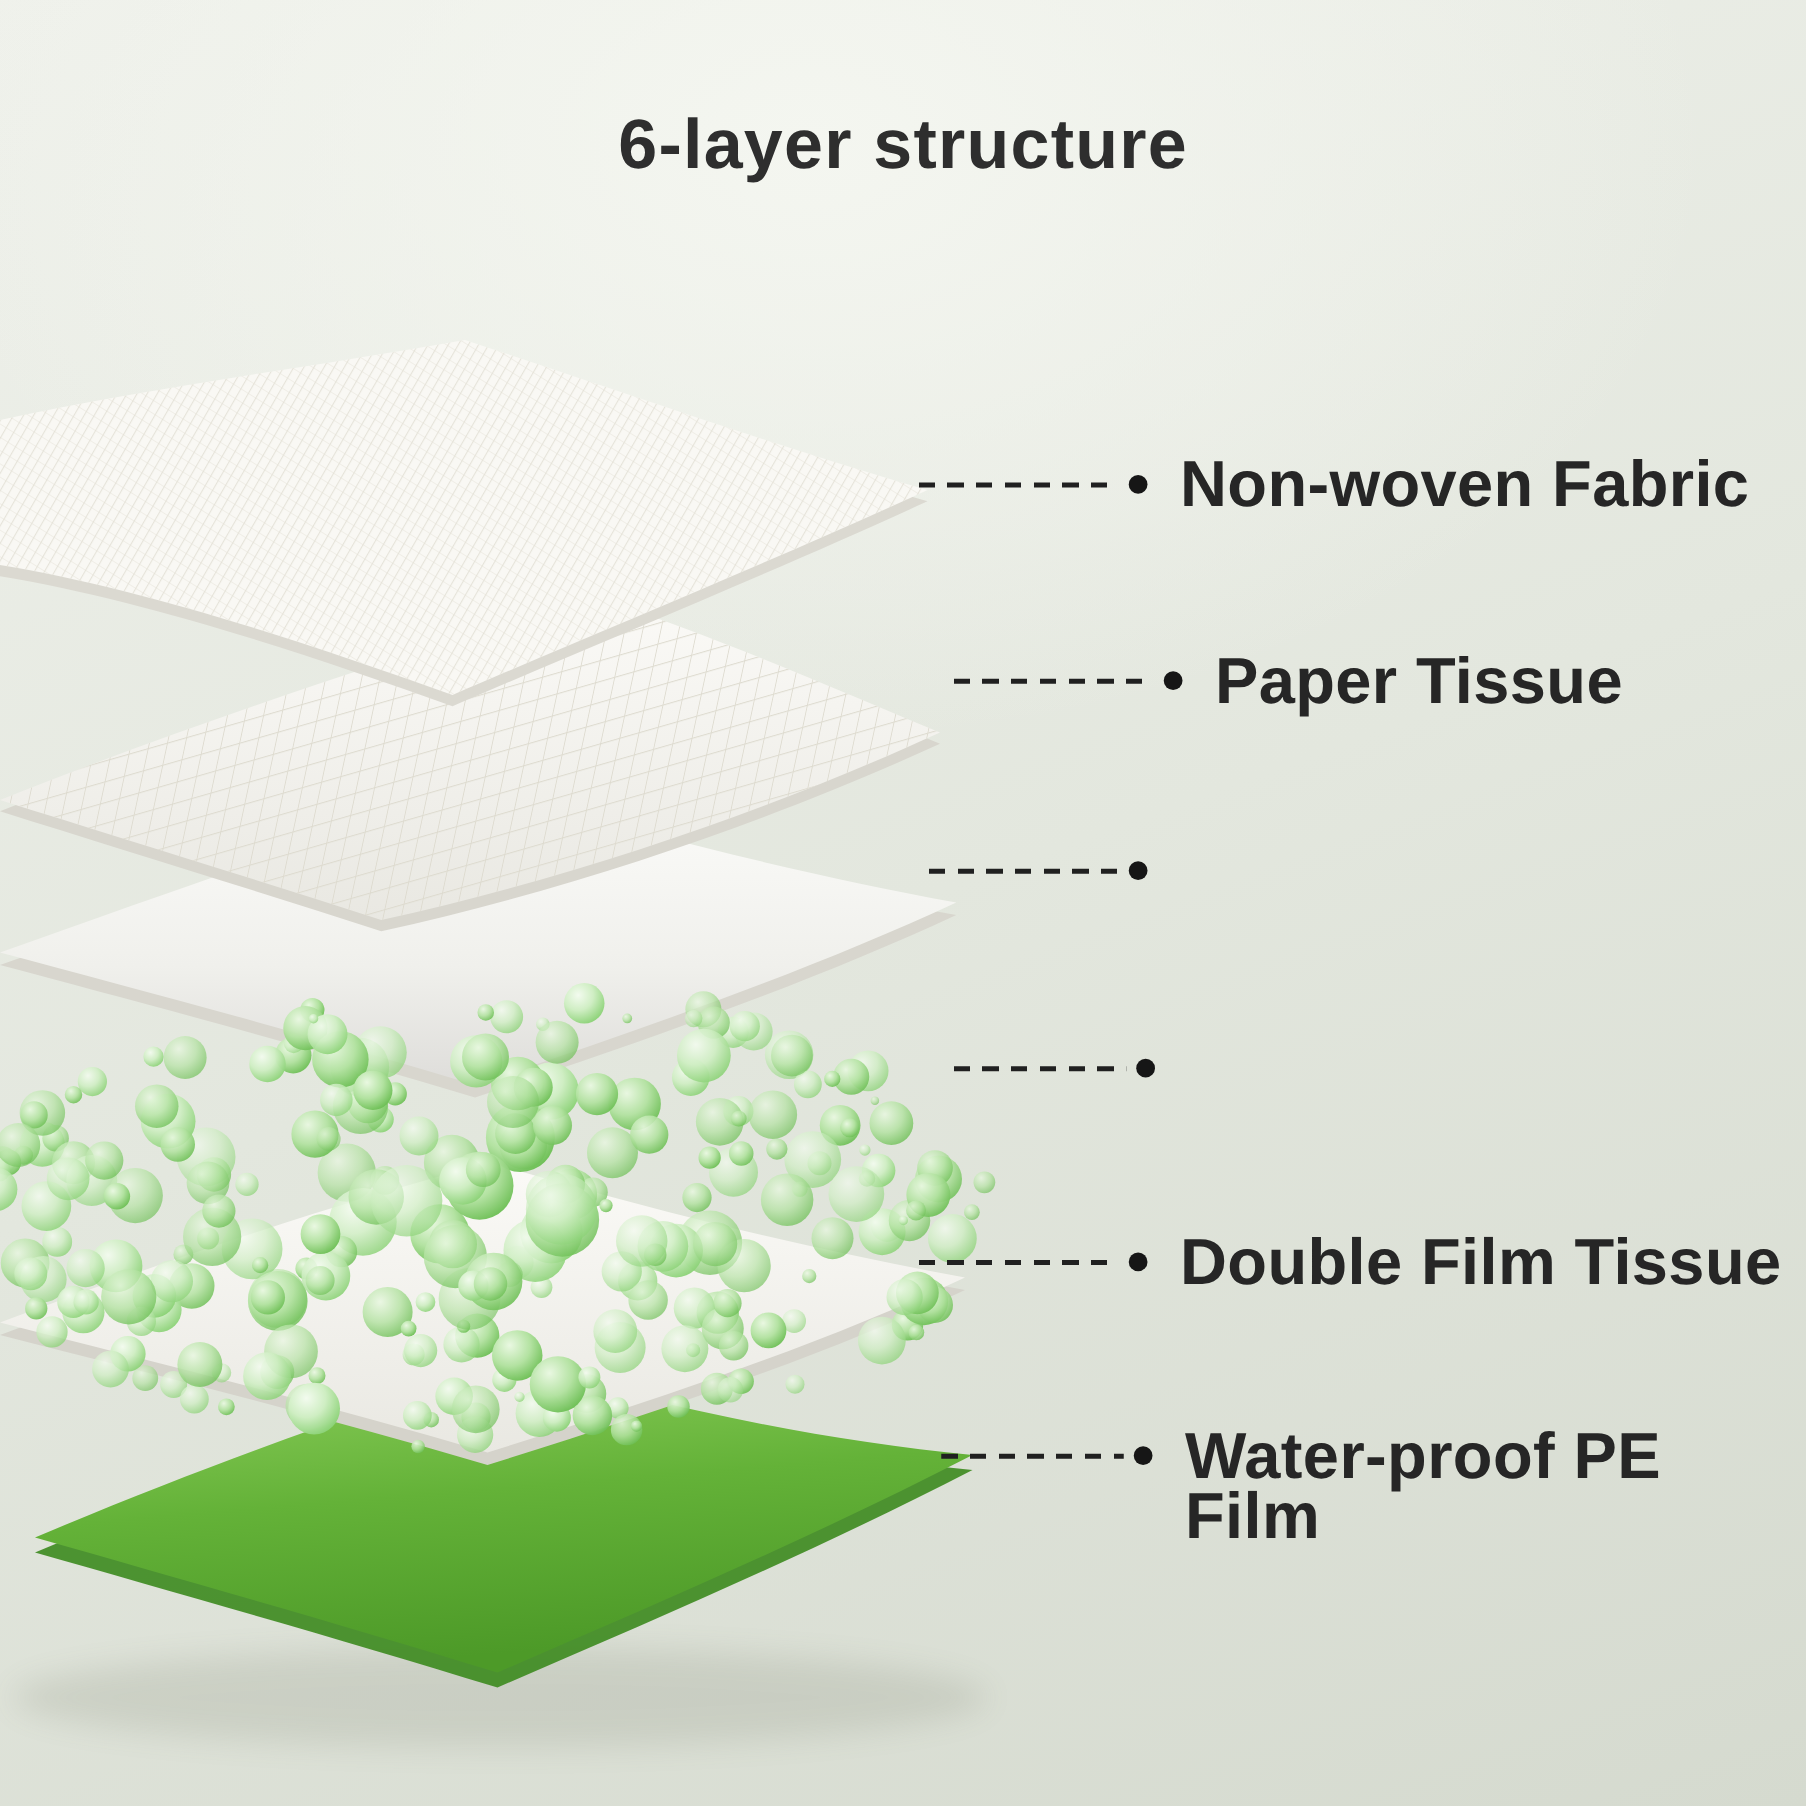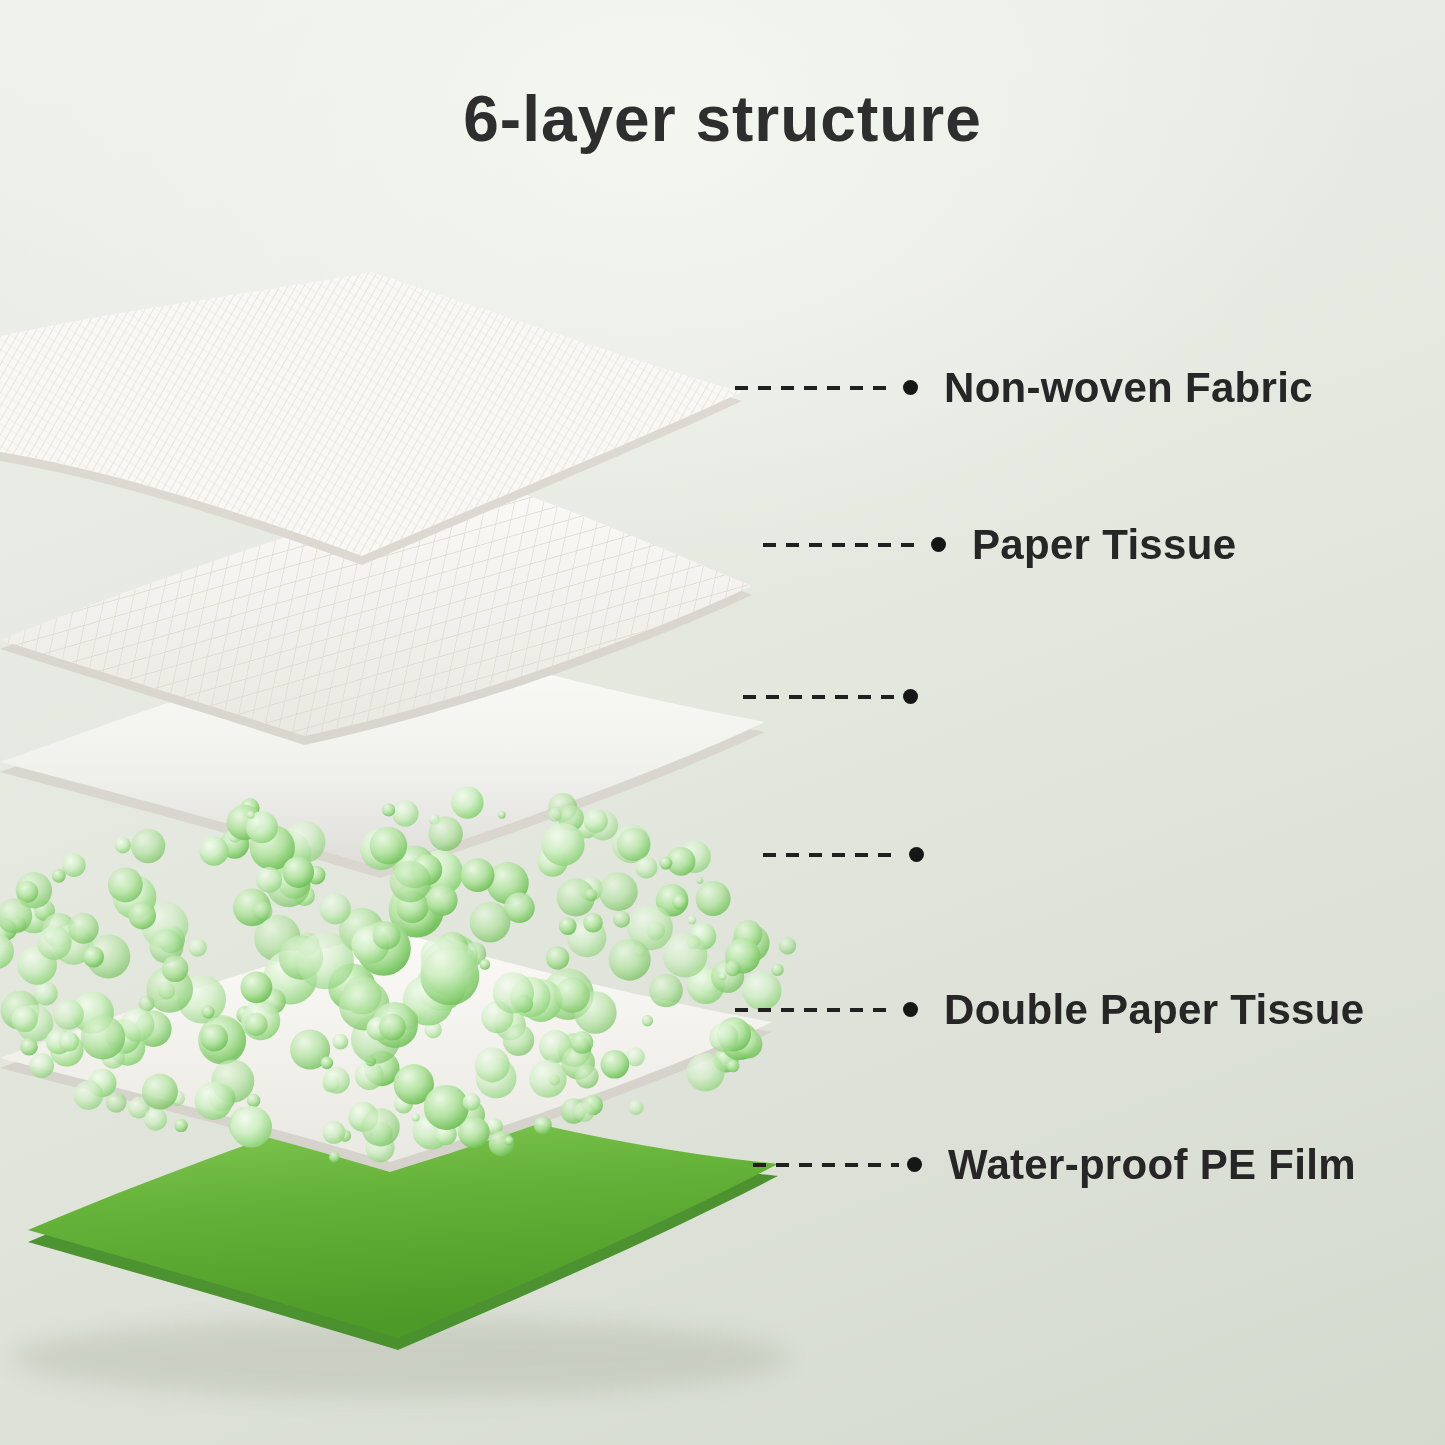--- a/index.html
+++ b/index.html
@@ -13,7 +13,7 @@
   .canvas{position:relative;width:1445px;height:1445px;}
   .title{
     position:absolute;top:82px;left:0;width:100%;margin:0;
-    text-align:center;font-size:64px;font-weight:700;
+    text-align:center;font-size:56px;font-weight:700;
     color:#2e2e2e;letter-spacing:1px;
   }
   .illu{position:absolute;left:0;top:0;}

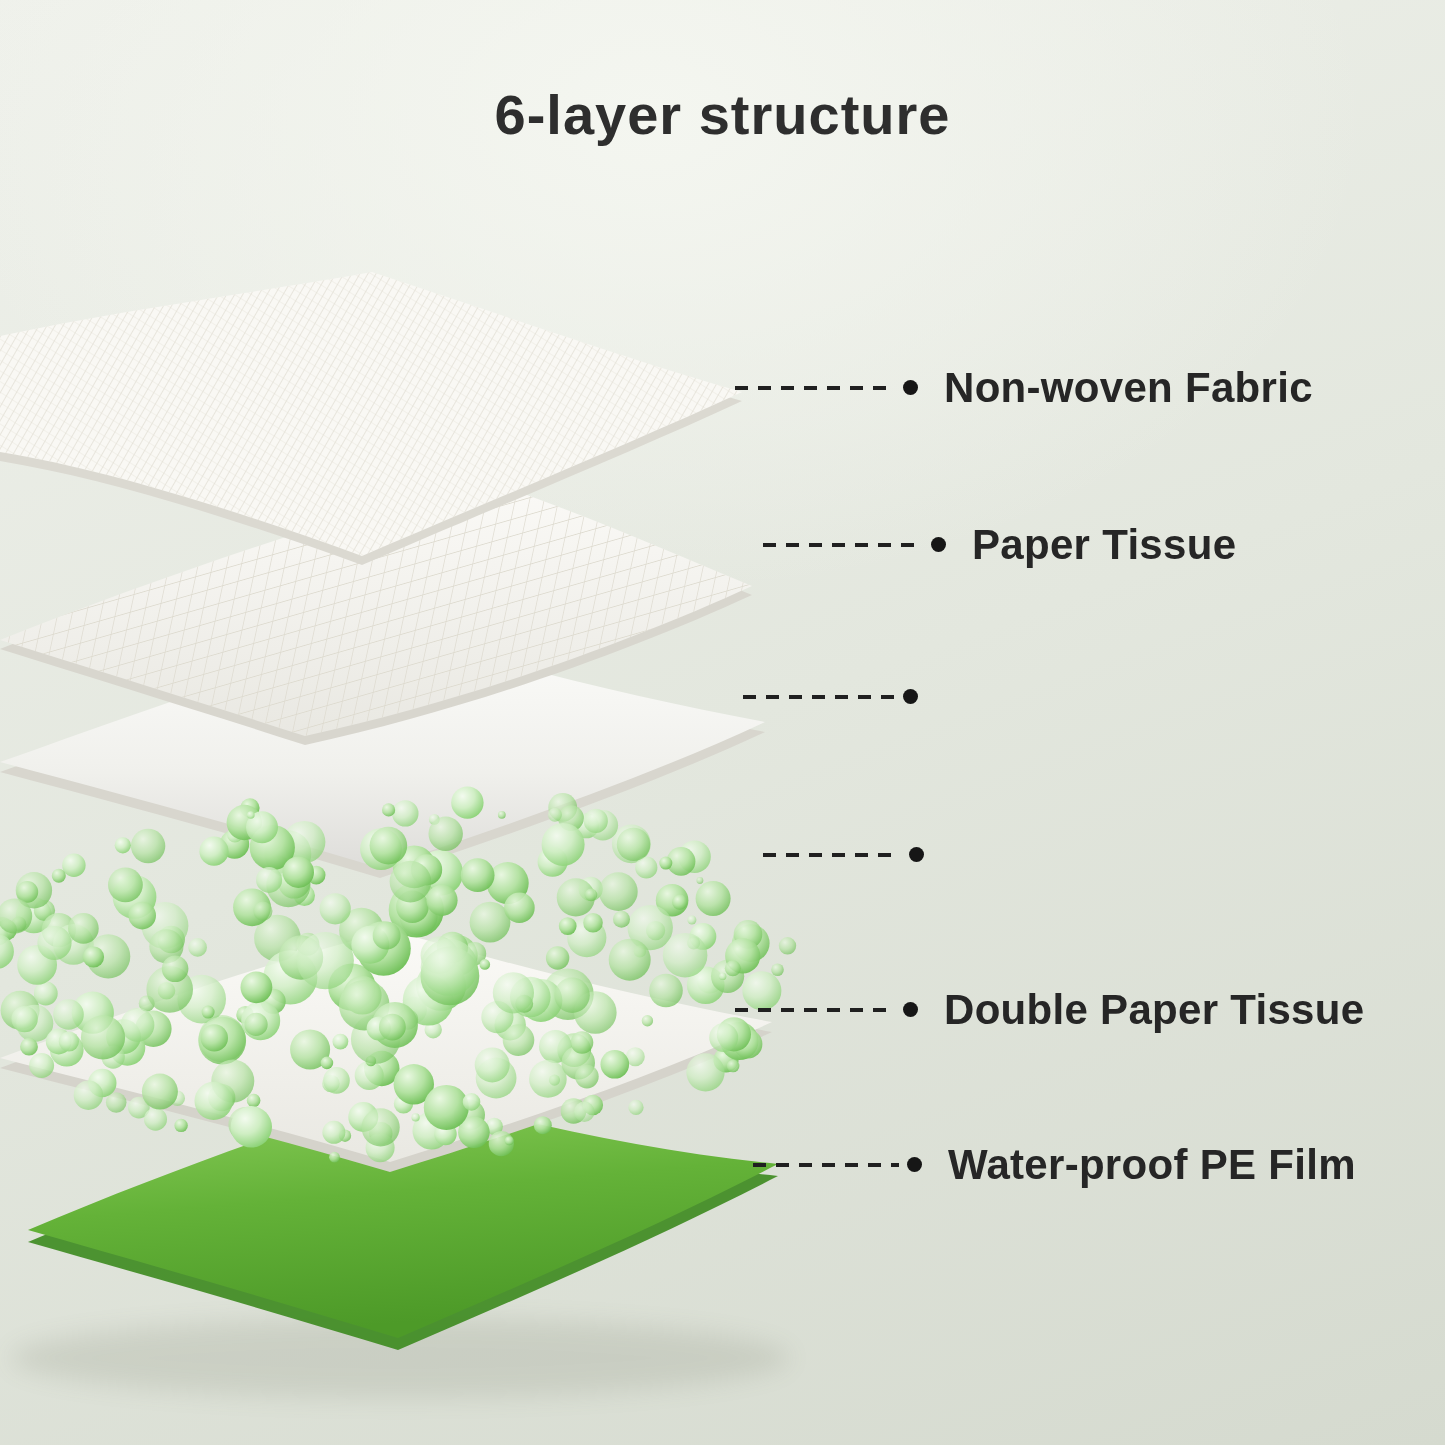--- a/index.html
+++ b/index.html
@@ -24,7 +24,7 @@
   }
   .dot{width:15px;height:15px;border-radius:50%;background:#161616;margin:16px 0 0 8px;flex:none;}
   .label{
-    margin-left:26px;font-size:42px;line-height:48px;font-weight:700;
+    margin-left:26px;font-size:52px;line-height:48px;font-weight:700;
     color:#262626;white-space:pre-line;letter-spacing:.3px;
   }
   .c1{top:364px;left:735px}

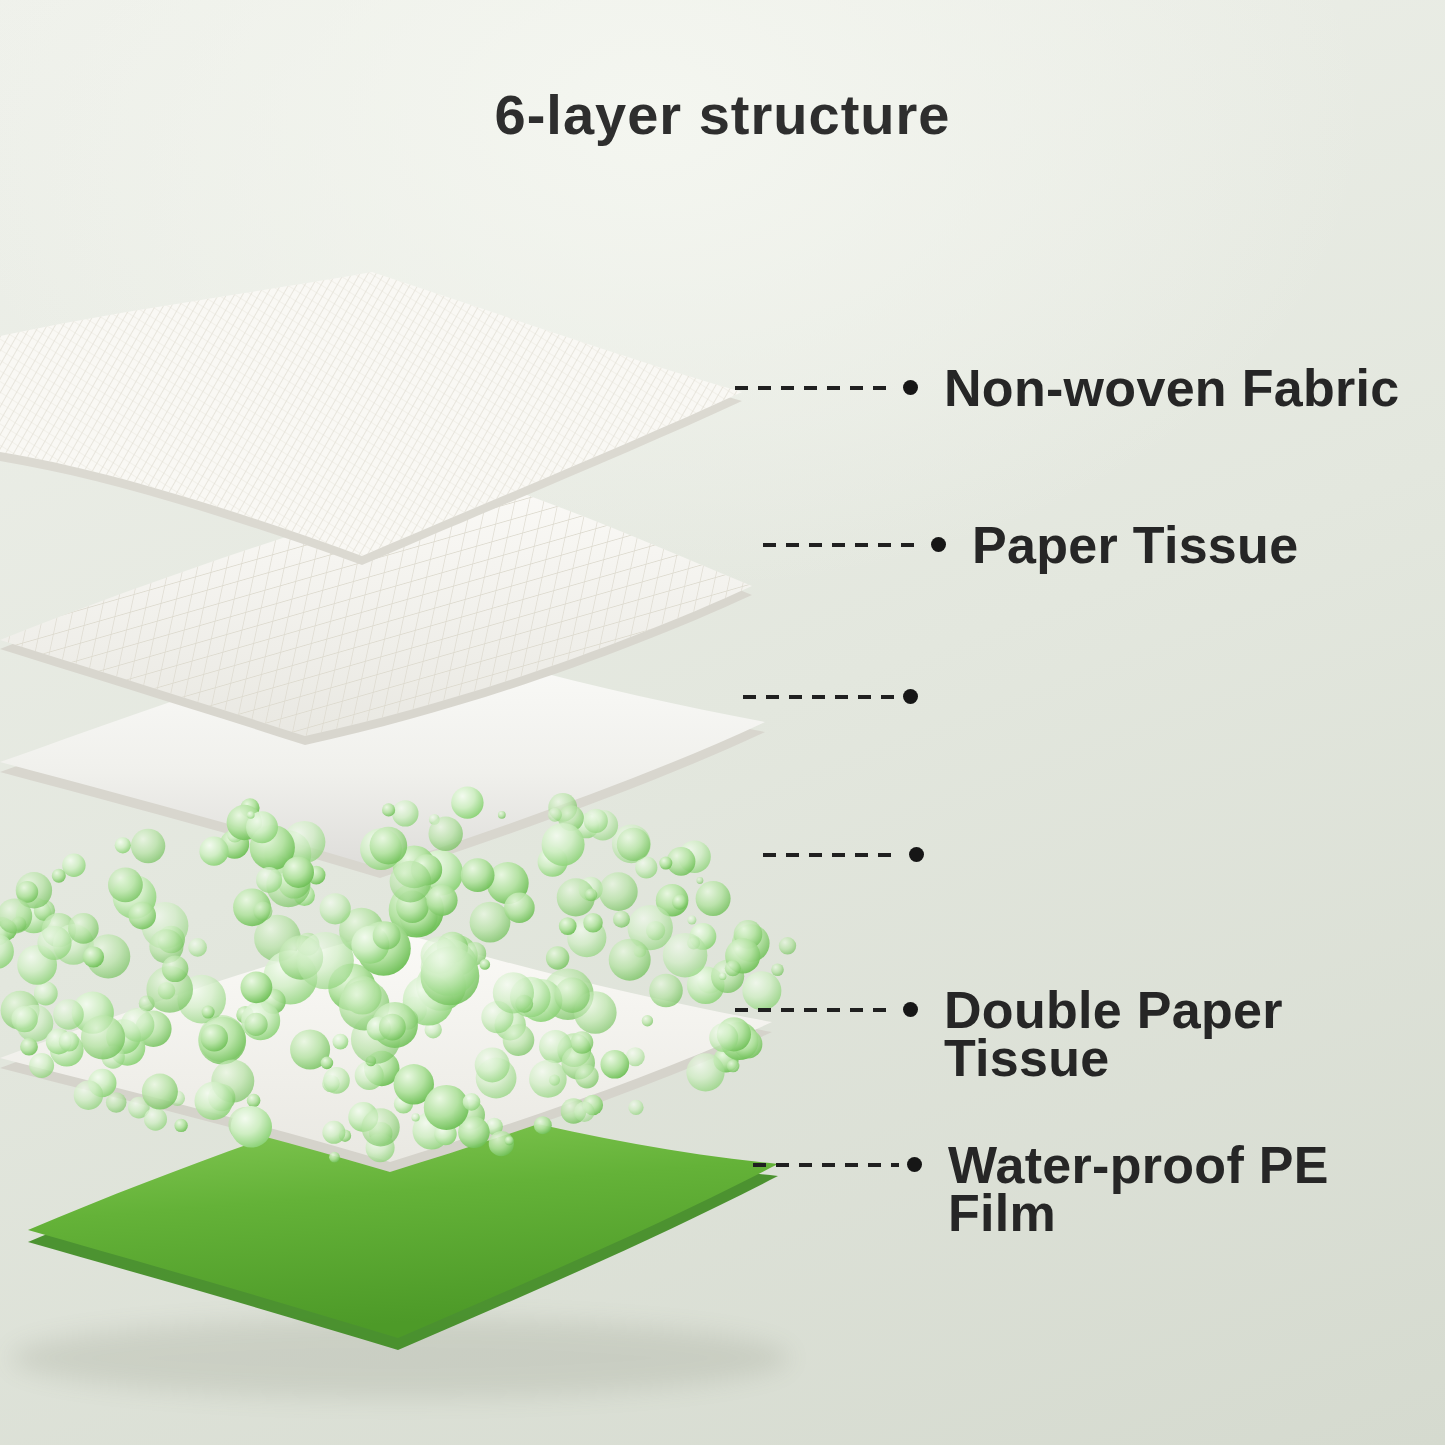--- a/index.html
+++ b/index.html
@@ -396,7 +396,7 @@
   <div class="callout c5">
     <div class="dash"></div>
     <div class="dot"></div>
-    <div class="label">Double Paper Tissue</div>
+    <div class="label">Double Film Tissue</div>
   </div>
 
   <div class="callout c6">

